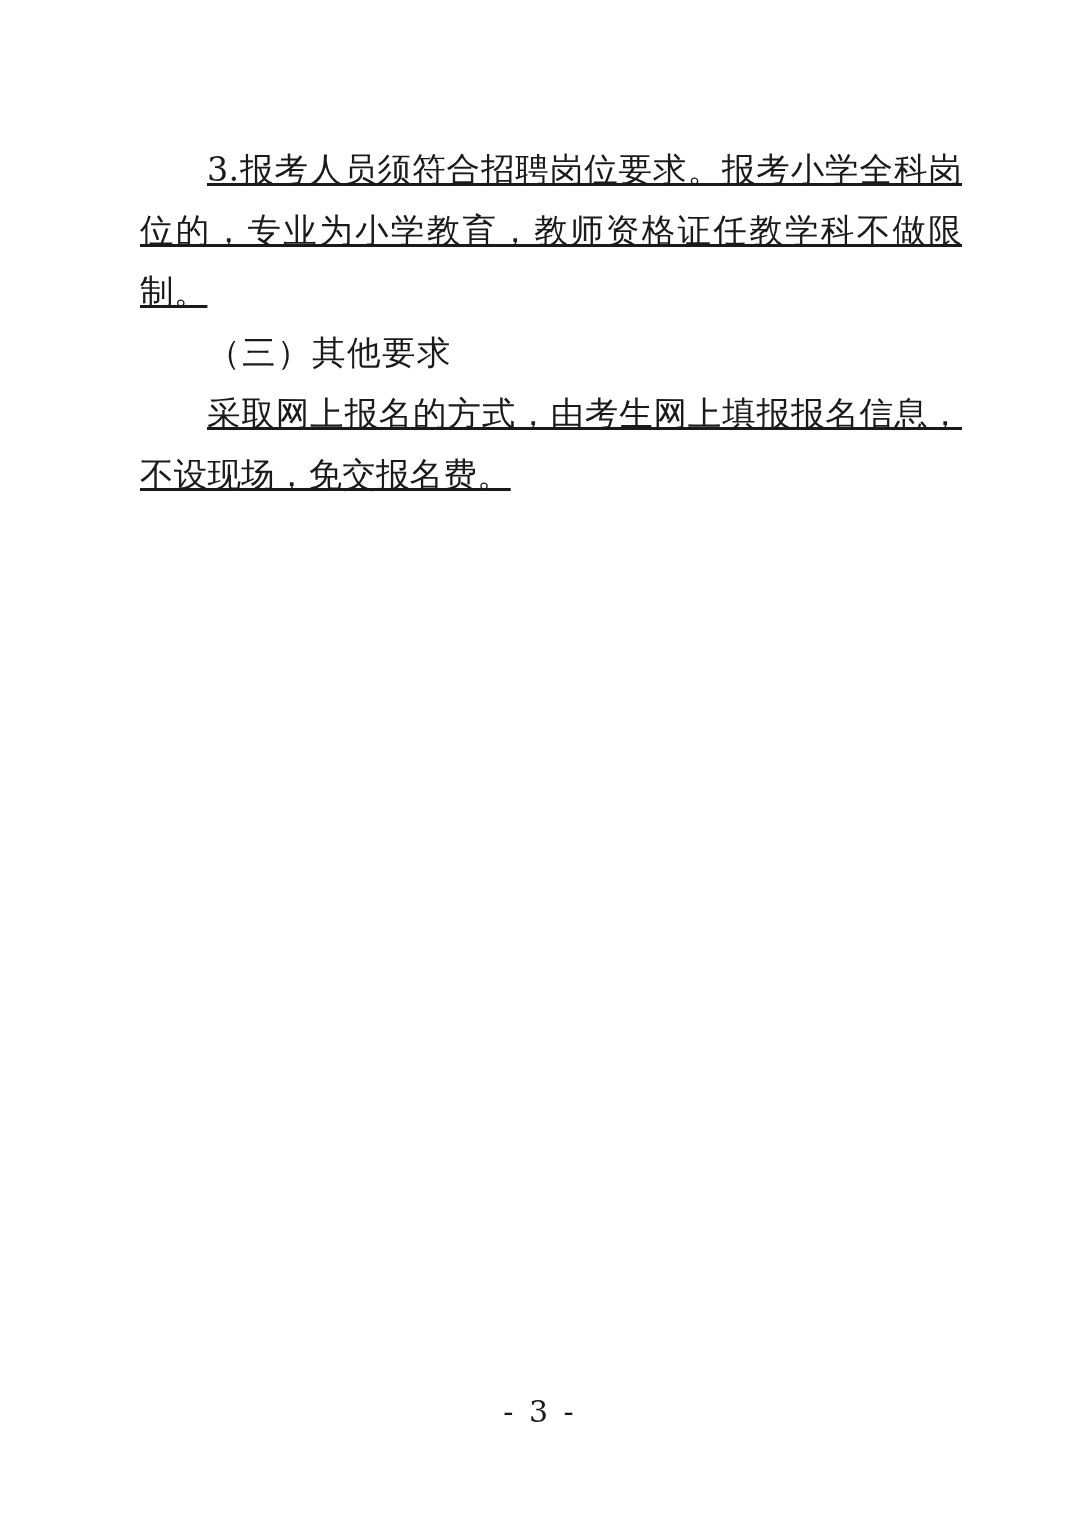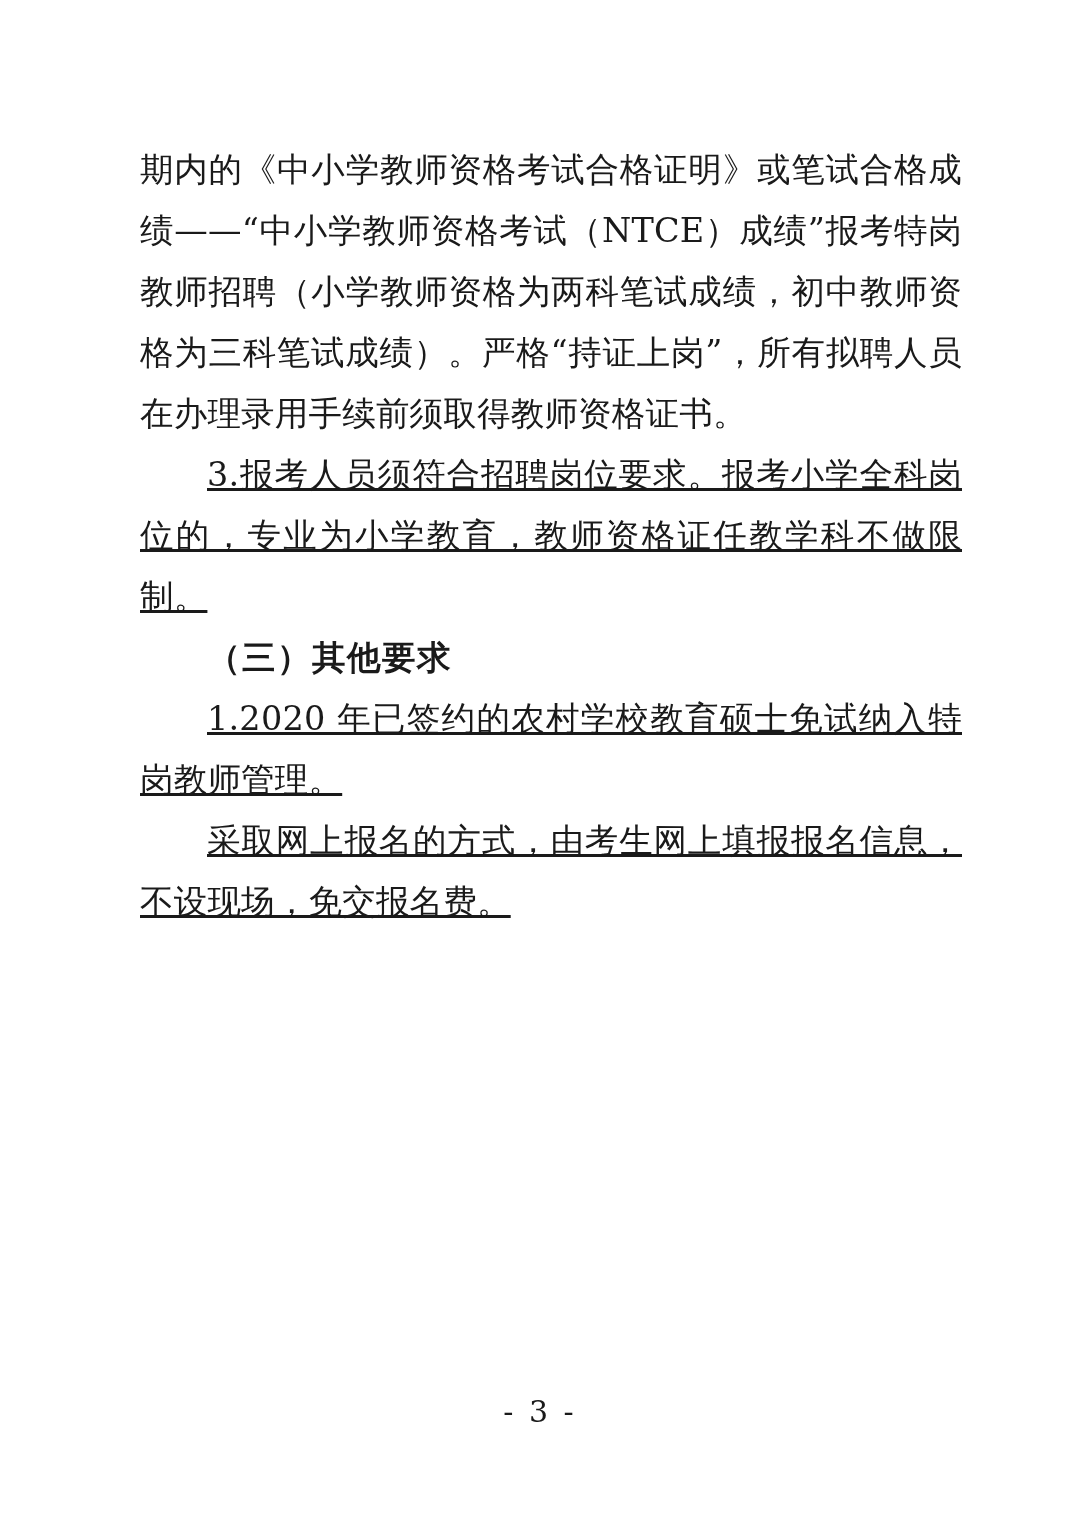--- a/index.html
+++ b/index.html
@@ -64,7 +64,6 @@
 
 <div class="page">
   <div class="doc-body" id="doc-body">
-      <p class="para">期内的《中小学教师资格考试合格证明》或笔试合格成绩——“中小学教师资格考试（NTCE）成绩”报考特岗教师招聘（小学教师资格为两科笔试成绩，初中教师资格为三科笔试成绩）。严格“持证上岗”，所有拟聘人员在办理录用手续前须取得教师资格证书。</p>
       <p class="para indent">3.报考人员须符合招聘岗位要求。报考小学全科岗位的，专业为小学教育，教师资格证任教学科不做限制。</p>
       <p class="heading">（三）其他要求</p>
       <p class="para indent">1.2020 年已签约的农村学校教育硕士免试纳入特岗教师管理。</p>

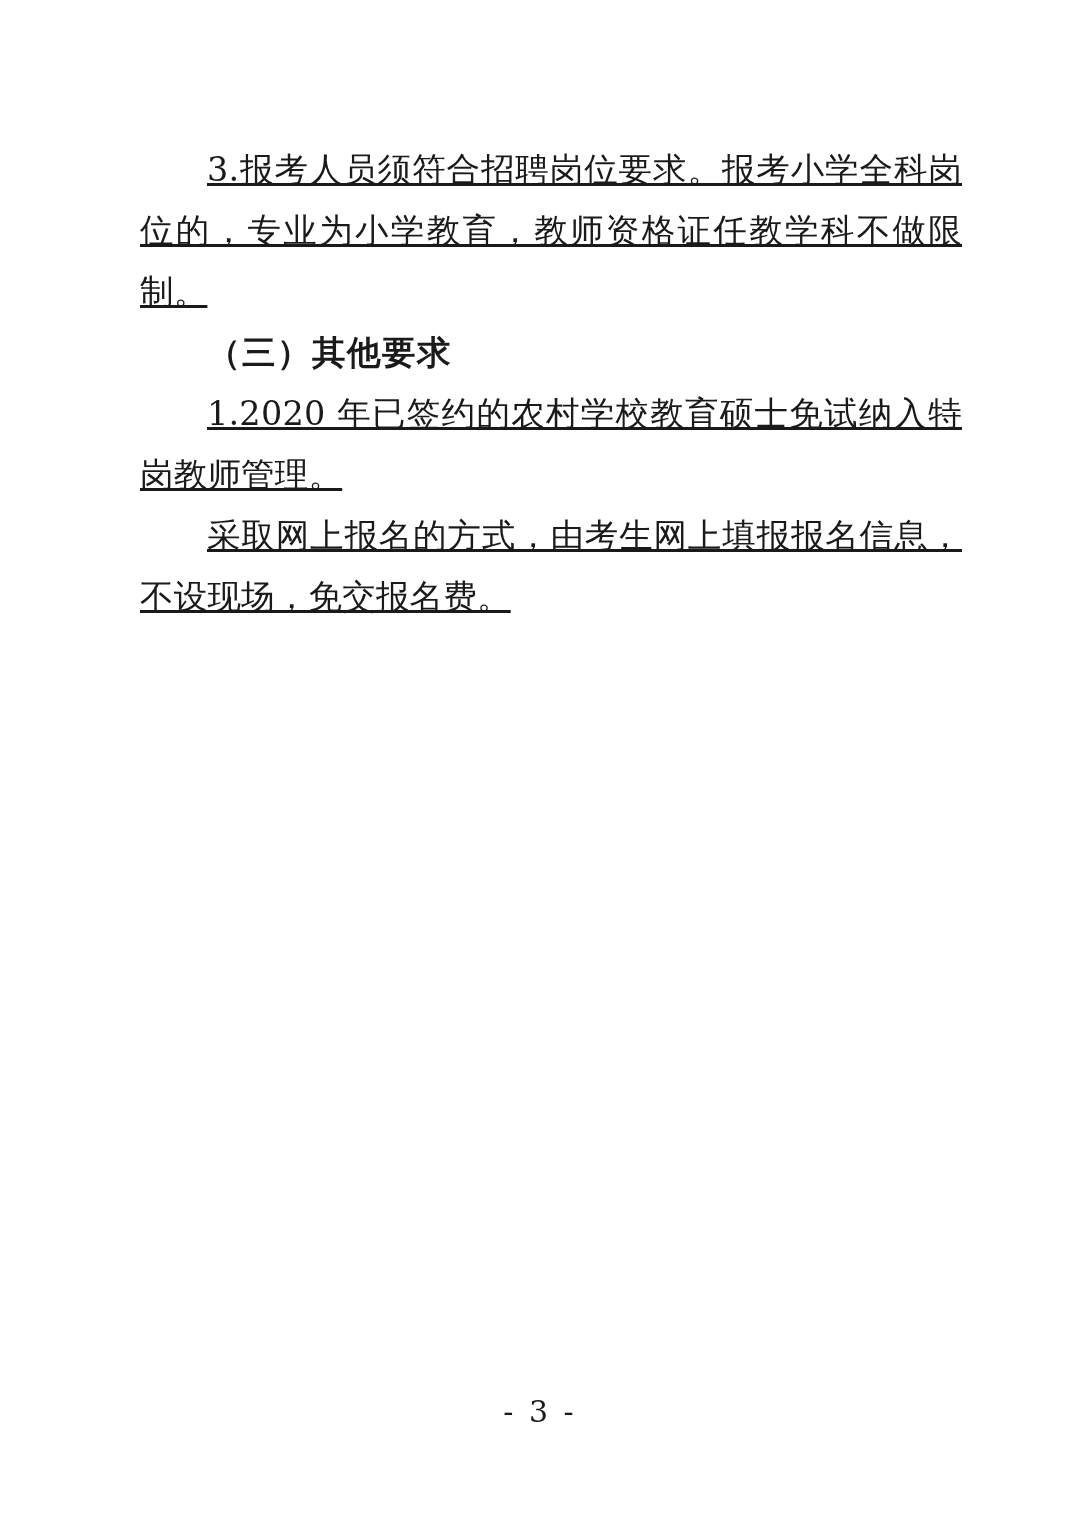--- a/index.html
+++ b/index.html
@@ -44,7 +44,7 @@
   }
   .heading {
     font-family: "DejaVu Serif", "Liberation Serif", serif;
-    font-weight: bold;
+    font-weight: normal;
     text-indent: 2em;
     letter-spacing: 1.5px;
   }

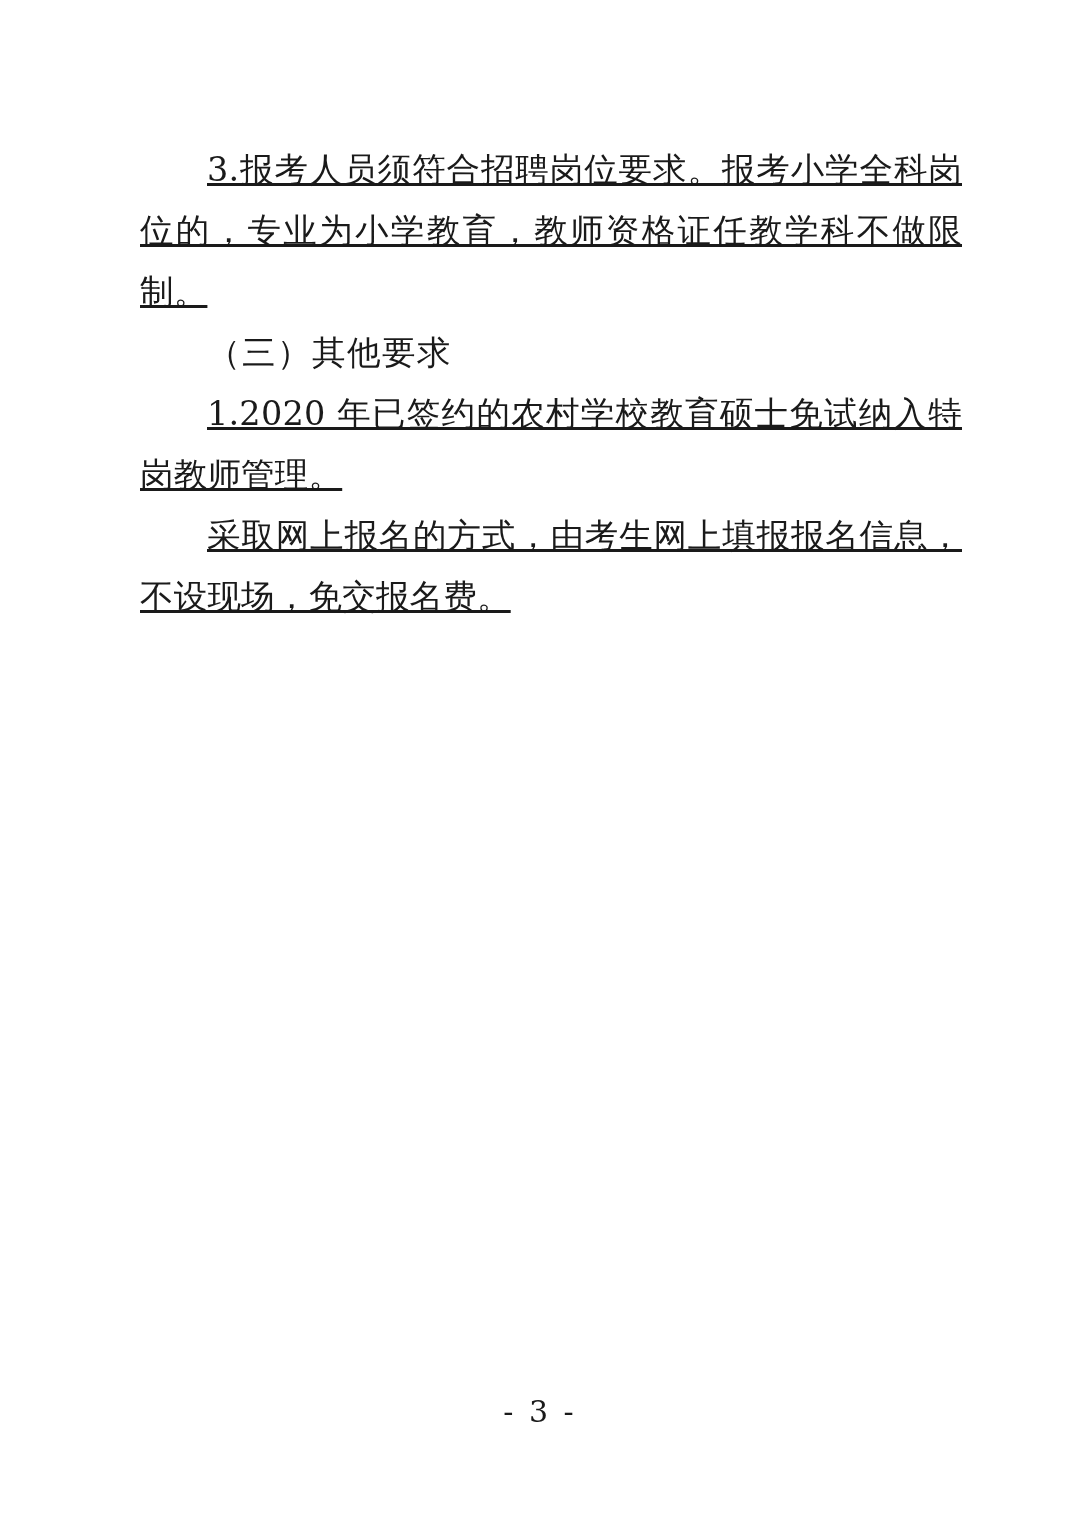--- a/index.html
+++ b/index.html
@@ -66,7 +66,6 @@
   <div class="doc-body" id="doc-body">
       <p class="para indent">3.报考人员须符合招聘岗位要求。报考小学全科岗位的，专业为小学教育，教师资格证任教学科不做限制。</p>
       <p class="heading">（三）其他要求</p>
-      <p class="para indent">1.2020 年已签约的农村学校教育硕士免试纳入特岗教师管理。</p>
       <p class="para indent">采取网上报名的方式，由考生网上填报报名信息，不设现场，免交报名费。</p>
     </div>
   <div class="footer">- 3 -</div>

